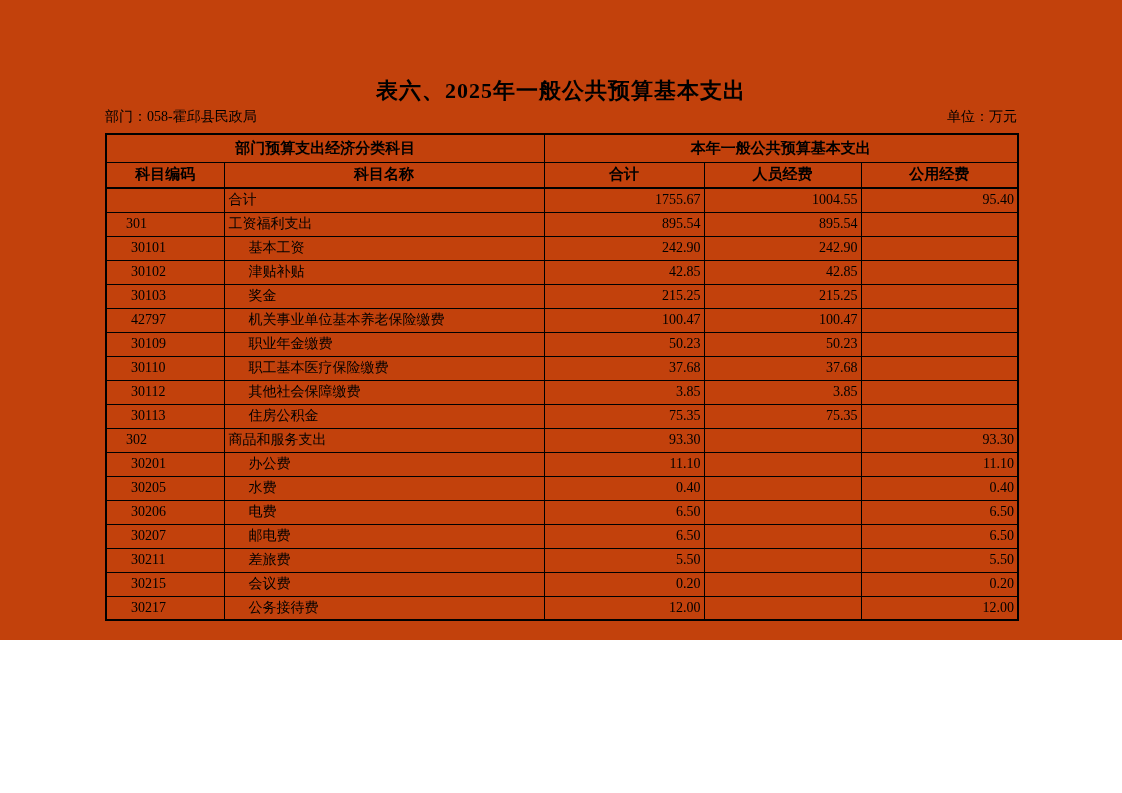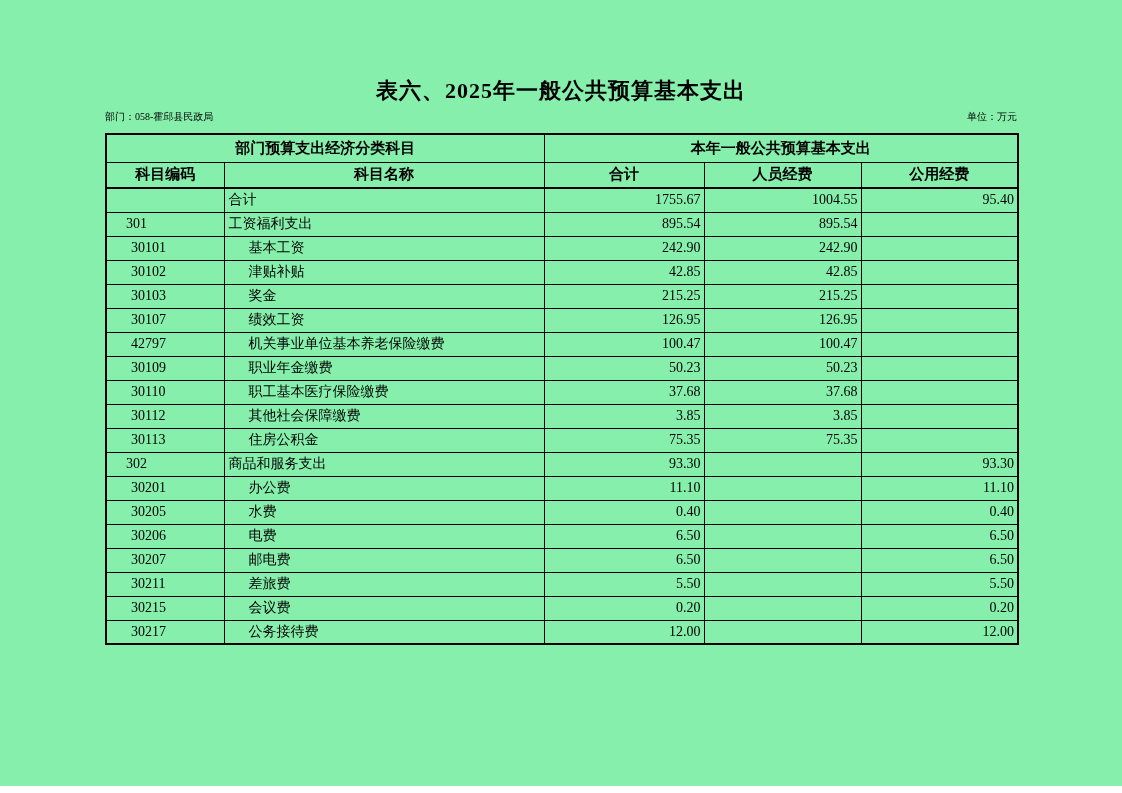--- a/index.html
+++ b/index.html
@@ -6,8 +6,8 @@
   .page {
     position: relative;
     width: 1122px;
-    height: 786px;
-    background: #86efac;
+    height: 640px;
+    background: #c2410c;
     color: #000000;
     font-family: "Liberation Serif", "DejaVu Serif", serif;
     overflow: hidden;

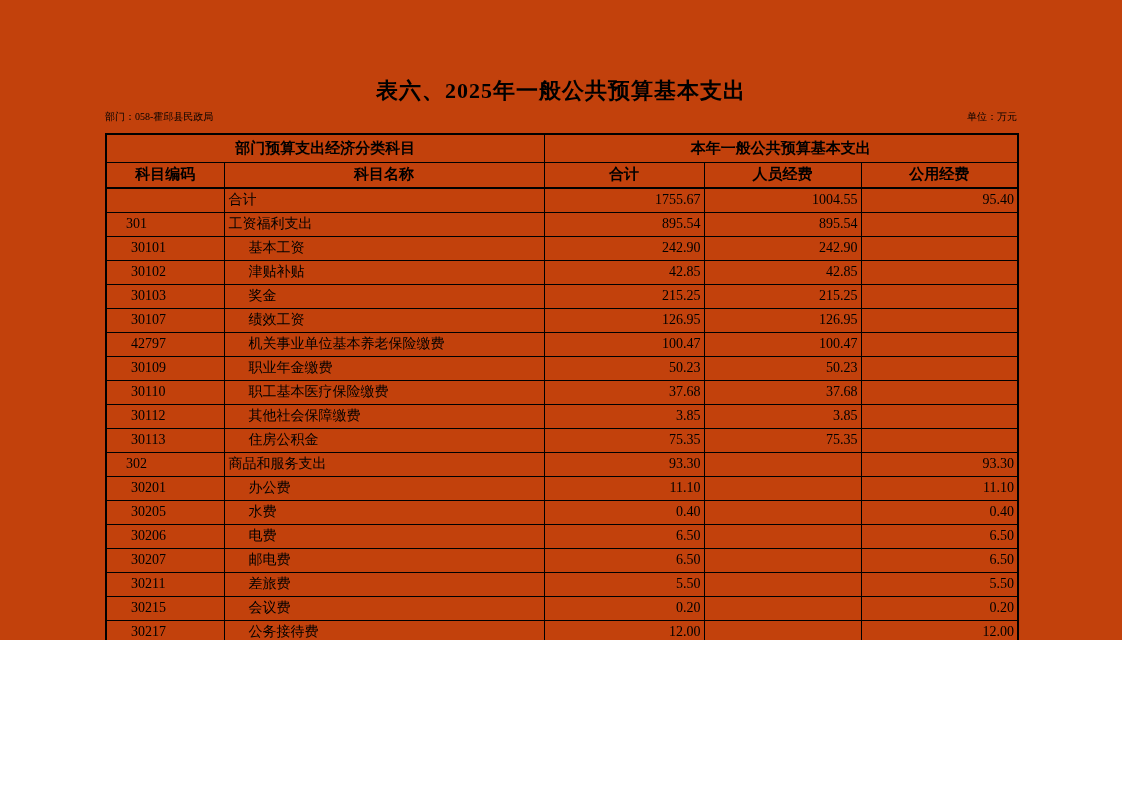--- a/index.html
+++ b/index.html
@@ -30,7 +30,7 @@
     width: 912px;
     display: flex;
     justify-content: space-between;
-    font-size: 10px;
+    font-size: 14px;
     line-height: 20px;
   }
   table.budget-table {

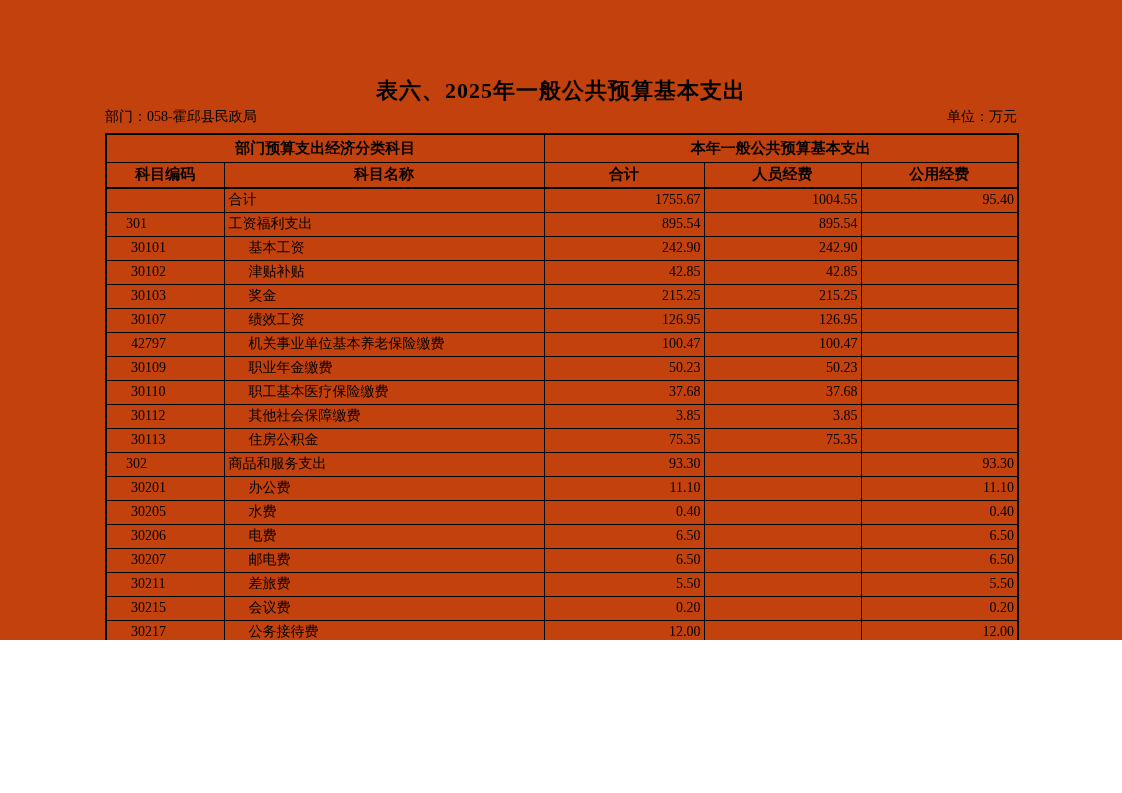--- a/index.html
+++ b/index.html
@@ -135,13 +135,6 @@
     <td class="cell-num"></td>
   </tr>
         <tr>
-    <td class="cell-code indent">30107</td>
-    <td class="cell-name indent">绩效工资</td>
-    <td class="cell-num">126.95</td>
-    <td class="cell-num">126.95</td>
-    <td class="cell-num"></td>
-  </tr>
-        <tr>
     <td class="cell-code indent">42797</td>
     <td class="cell-name indent">机关事业单位基本养老保险缴费</td>
     <td class="cell-num">100.47</td>

